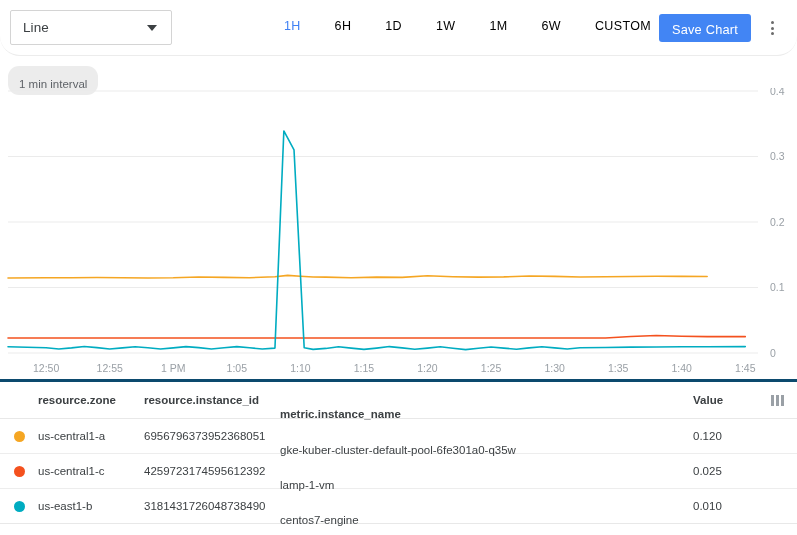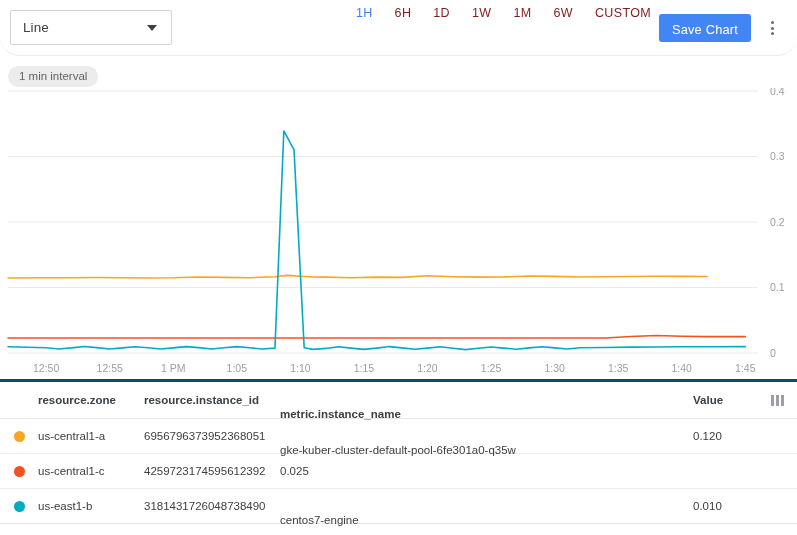--- a/index.html
+++ b/index.html
@@ -50,8 +50,8 @@
   .ranges {
     position: absolute; right: 135px; top: 0;
     height: 52px;
-    display: flex; align-items: flex-start;
-    gap: 0px;
+    display: flex; align-items: center;
+    gap: 12px;
   }
   .range-btn {
     font-size: 12.5px;

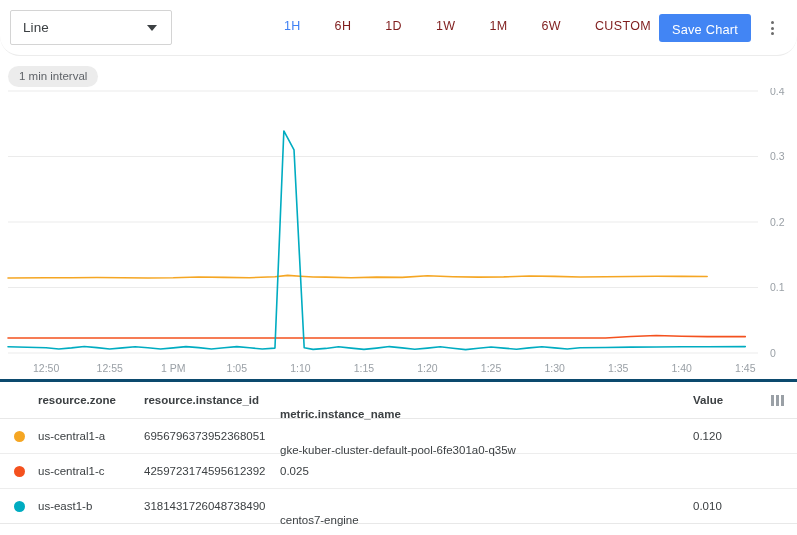--- a/index.html
+++ b/index.html
@@ -55,7 +55,7 @@
   }
   .range-btn {
     font-size: 12.5px;
-    color: #7f1d1d;
+    color: #000000;
     padding: 6px 11px;
     cursor: pointer;
     letter-spacing: .35px;

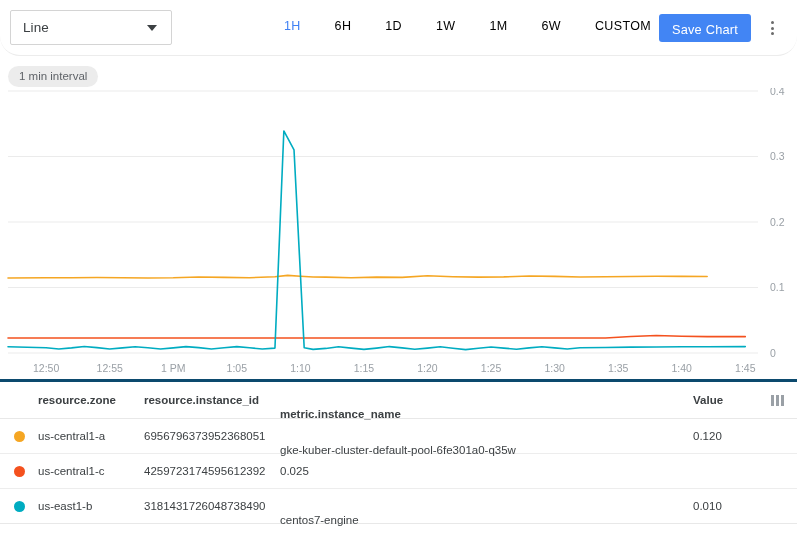--- a/index.html
+++ b/index.html
@@ -94,7 +94,7 @@
     color: #5f6368;
     font-size: 11.5px;
     border-radius: 11px;
-    padding: 4px 11px 5px 11px;
+    padding: 12px 11px 5px 11px;
   }
 
   

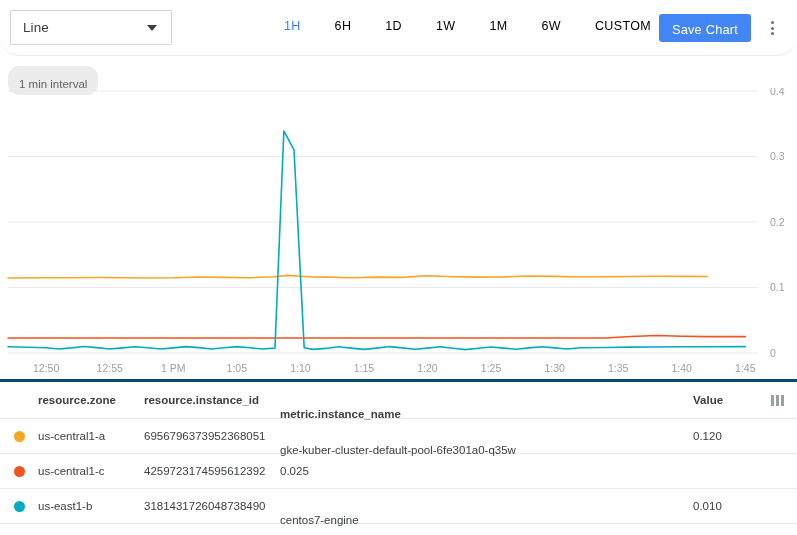--- a/index.html
+++ b/index.html
@@ -246,6 +246,7 @@
       </div>
       <div class="c-zone">us-central1-c</div>
       <div class="c-id">4259723174595612392</div>
+      <div class="c-name">lamp-1-vm</div>
       <div class="c-value">0.025</div>
       <div class="c-cfg"></div>
     </div>

